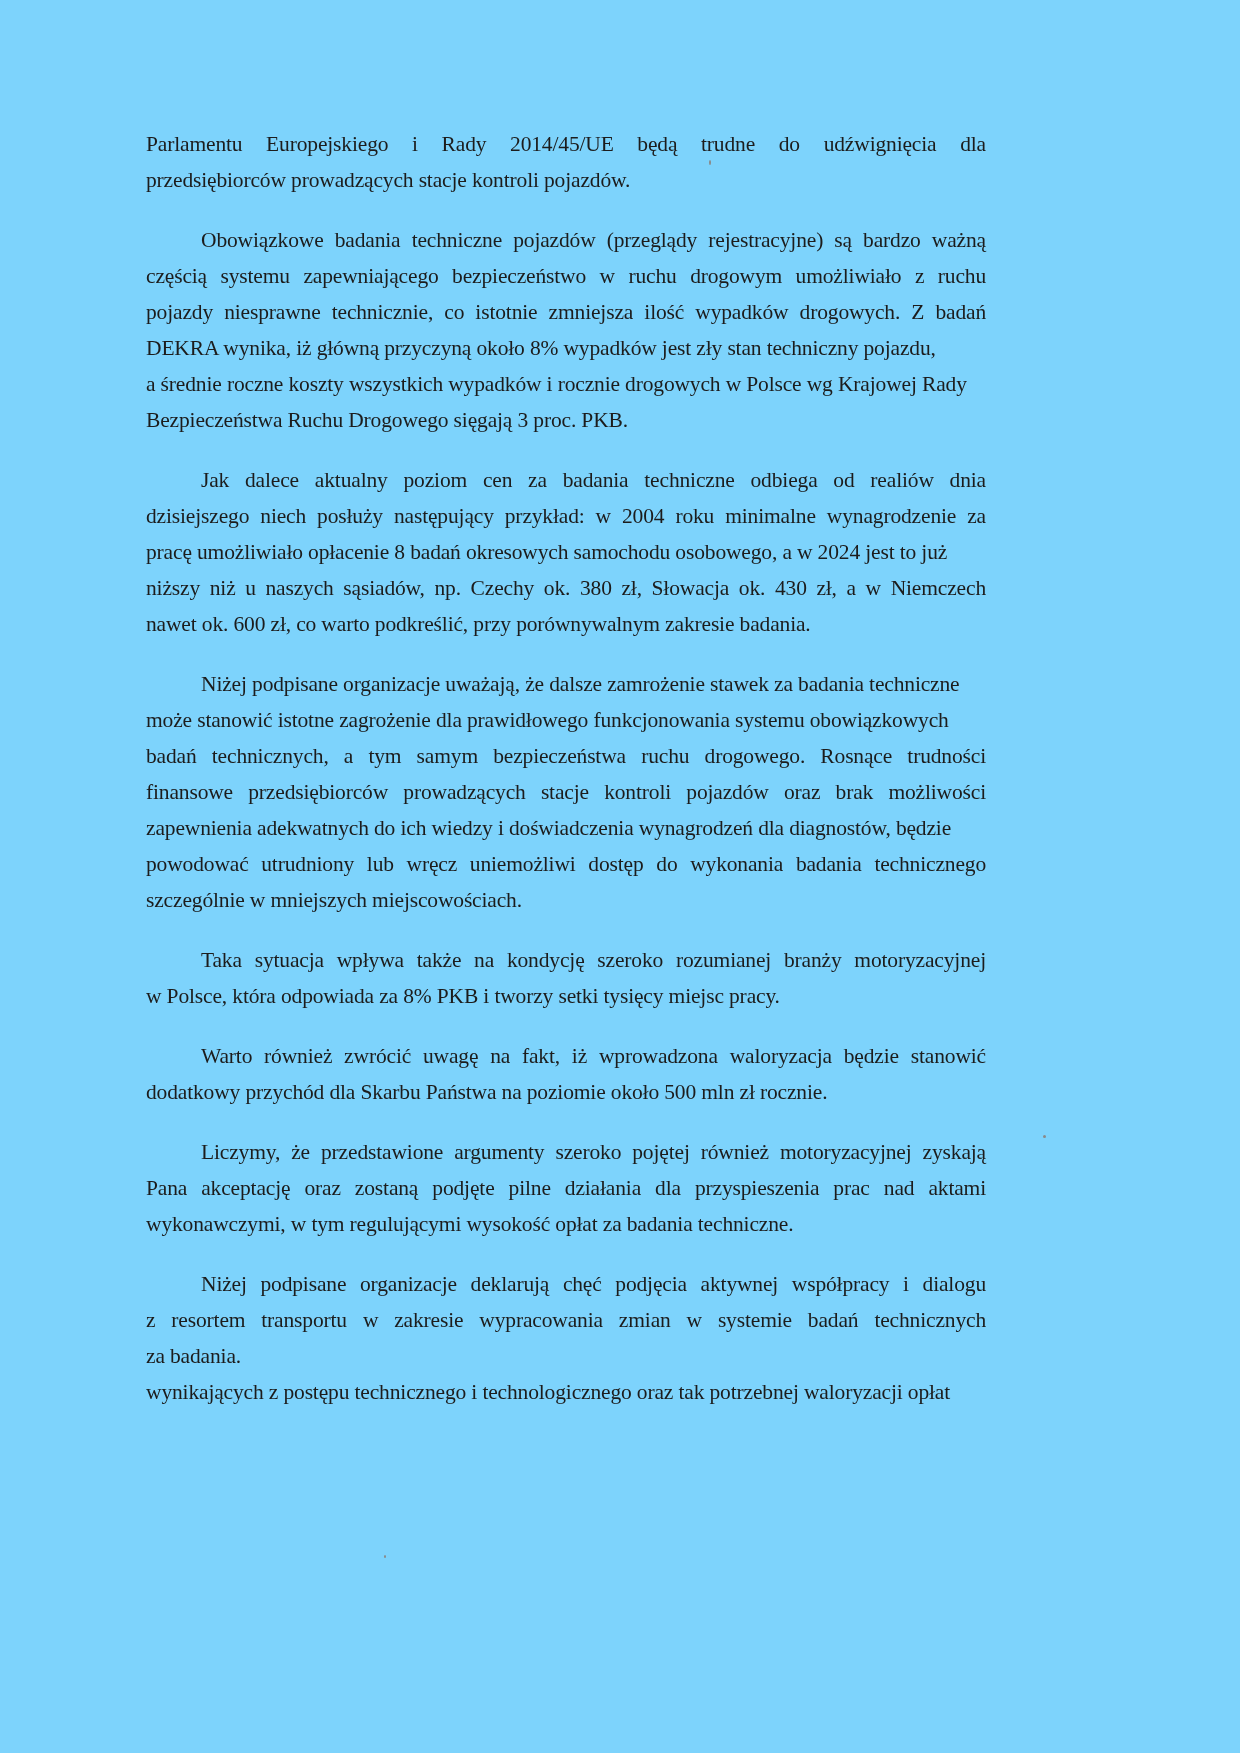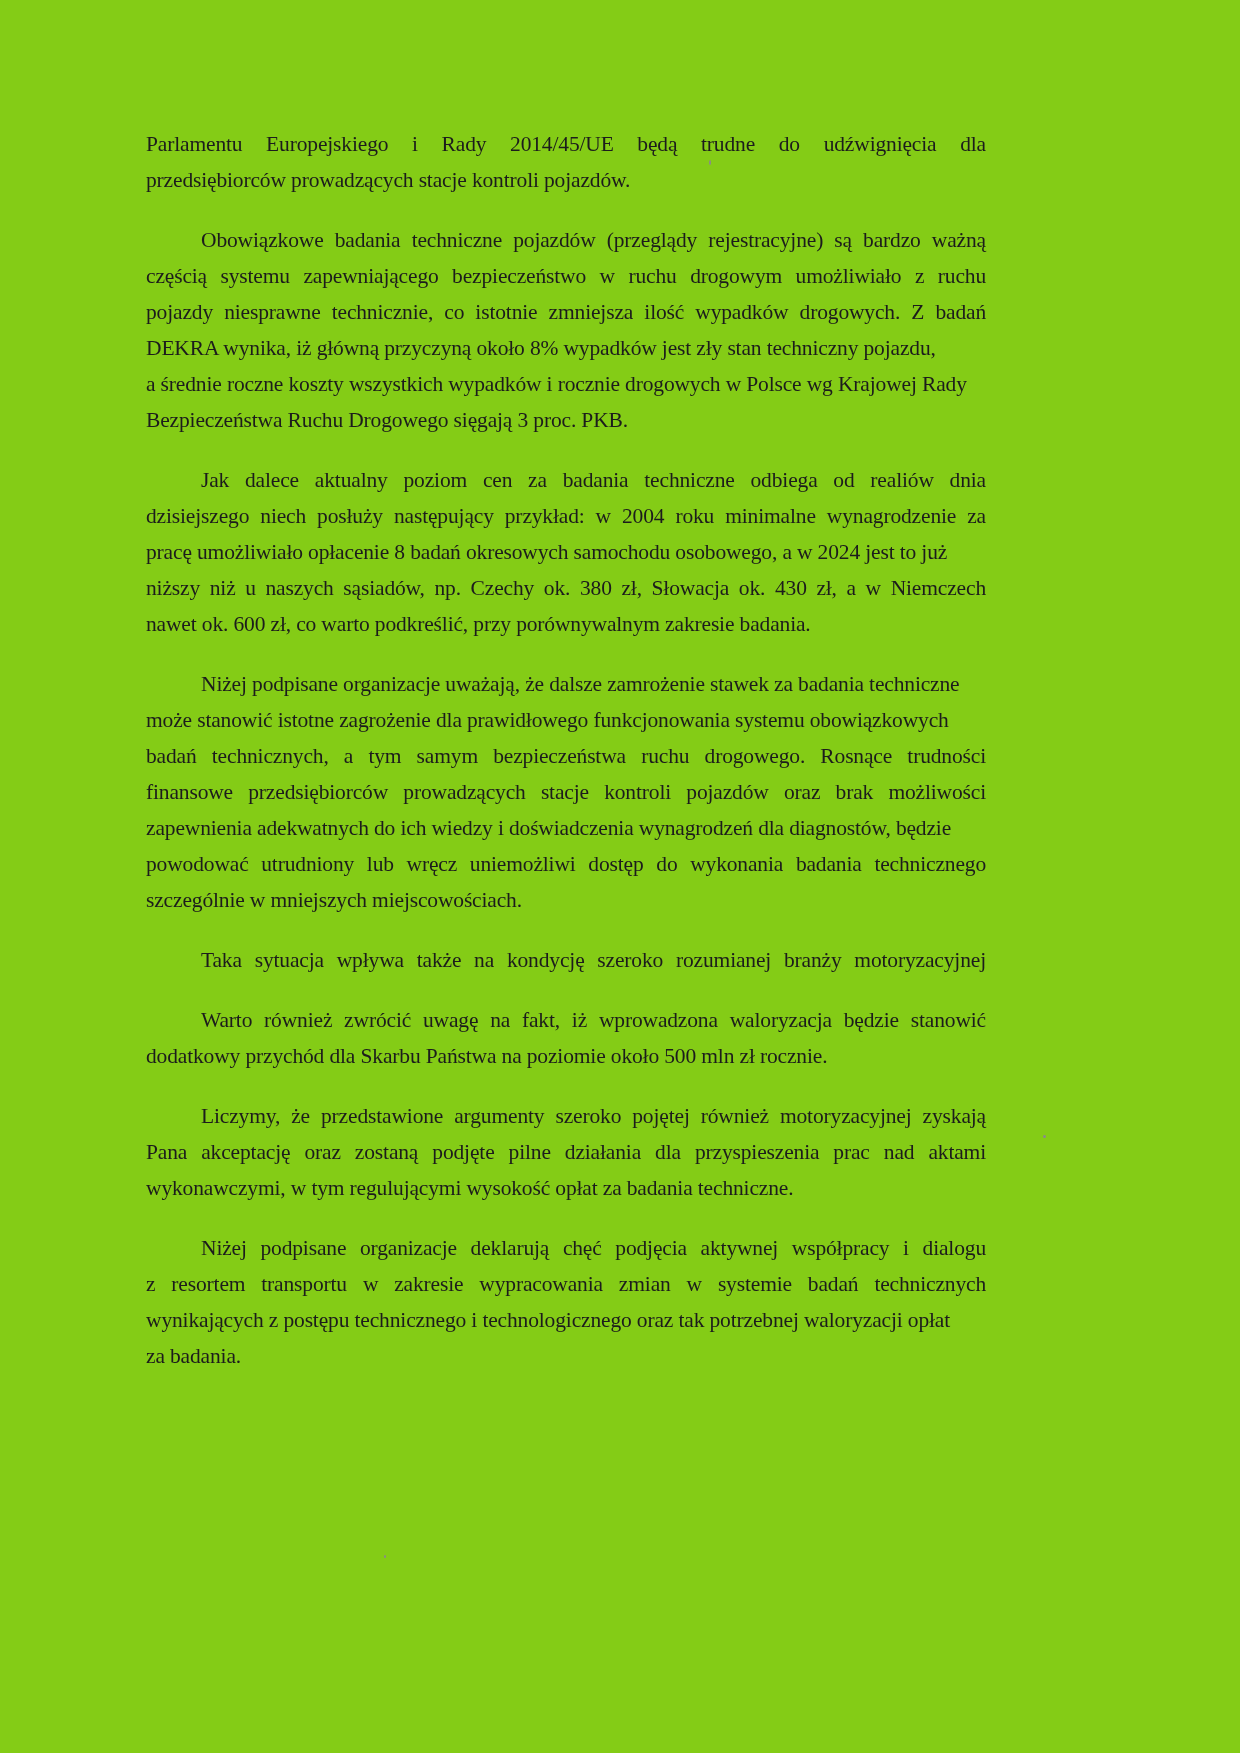--- a/index.html
+++ b/index.html
@@ -8,7 +8,7 @@
       position: absolute;
       left: 0; top: 0;
       width: 1240px; height: 1753px;
-      background: #84cc16;
+      background: #7dd3fc;
     }
     .body-text {
       position: absolute;

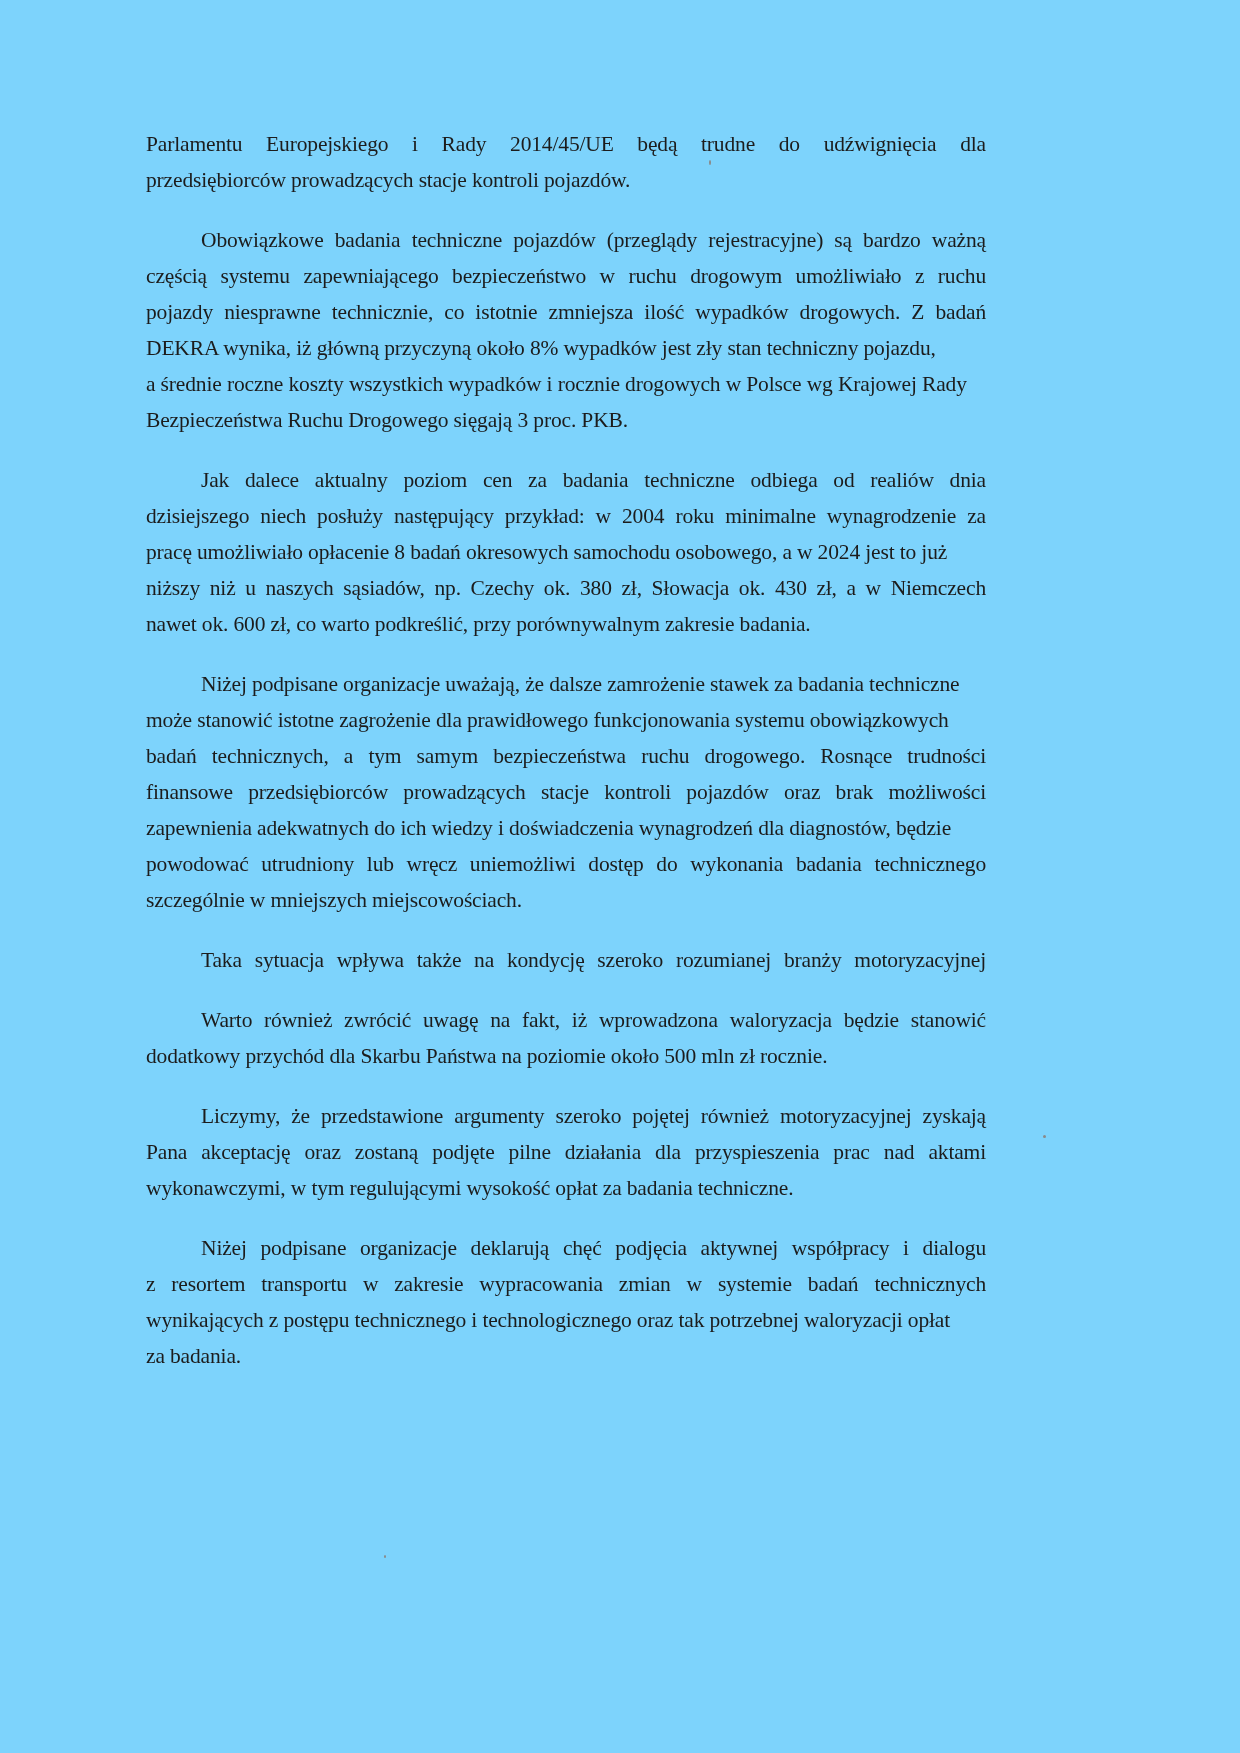--- a/index.html
+++ b/index.html
@@ -82,6 +82,7 @@
 
     <div class="para">
       <span class="line indent">Taka sytuacja wpływa także na kondycję szeroko rozumianej branży motoryzacyjnej</span>
+      <span class="line last">w Polsce, która odpowiada za 8% PKB i tworzy setki tysięcy miejsc pracy.</span>
     </div>
     <div class="gap"></div>
 

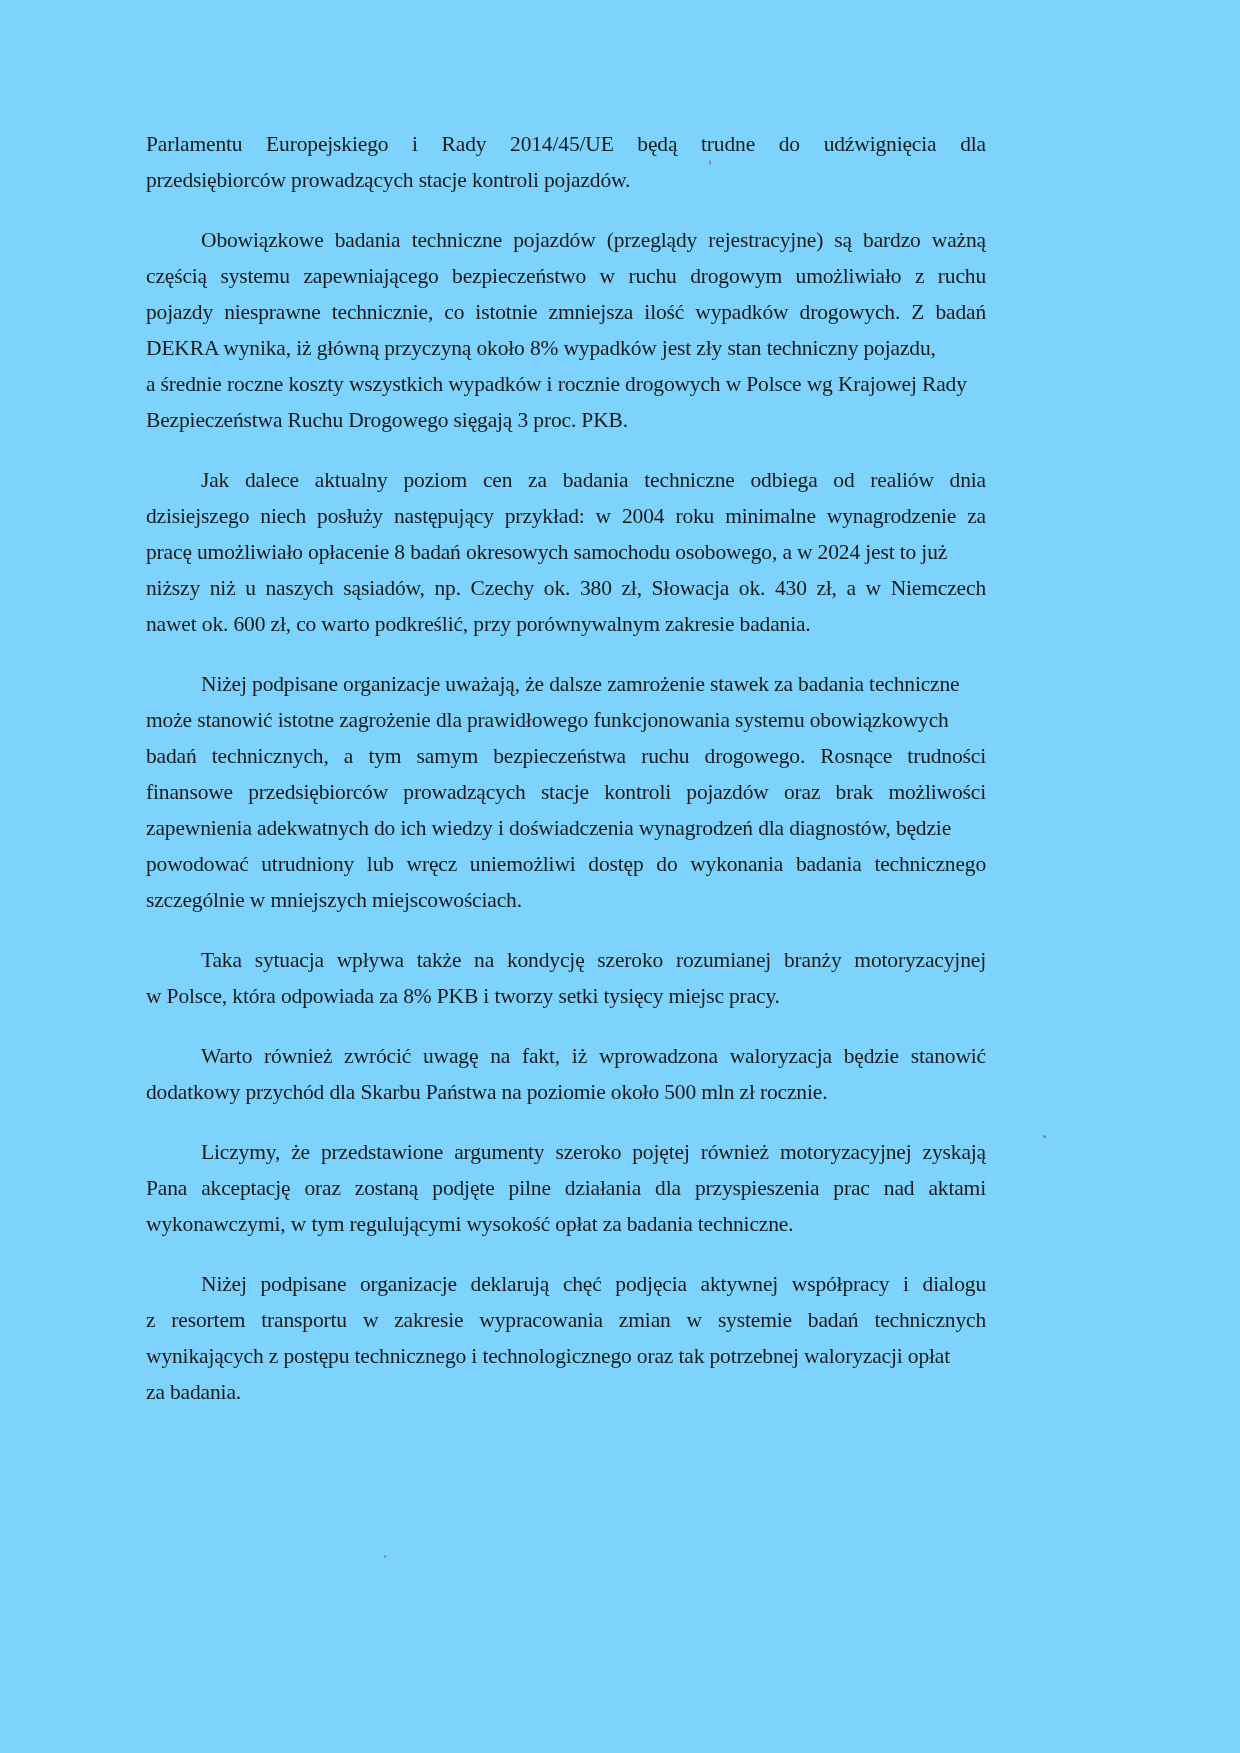--- a/index.html
+++ b/index.html
@@ -102,8 +102,8 @@
     <div class="para">
       <span class="line indent">Niżej podpisane organizacje deklarują chęć podjęcia aktywnej współpracy i dialogu</span>
       <span class="line">z resortem transportu w zakresie wypracowania zmian w systemie badań technicznych</span>
+      <span class="line last">za badania.</span>
       <span class="line last">wynikających z postępu technicznego i technologicznego oraz tak potrzebnej waloryzacji opłat</span>
-      <span class="line last">za badania.</span>
     </div>
   </div>
 

